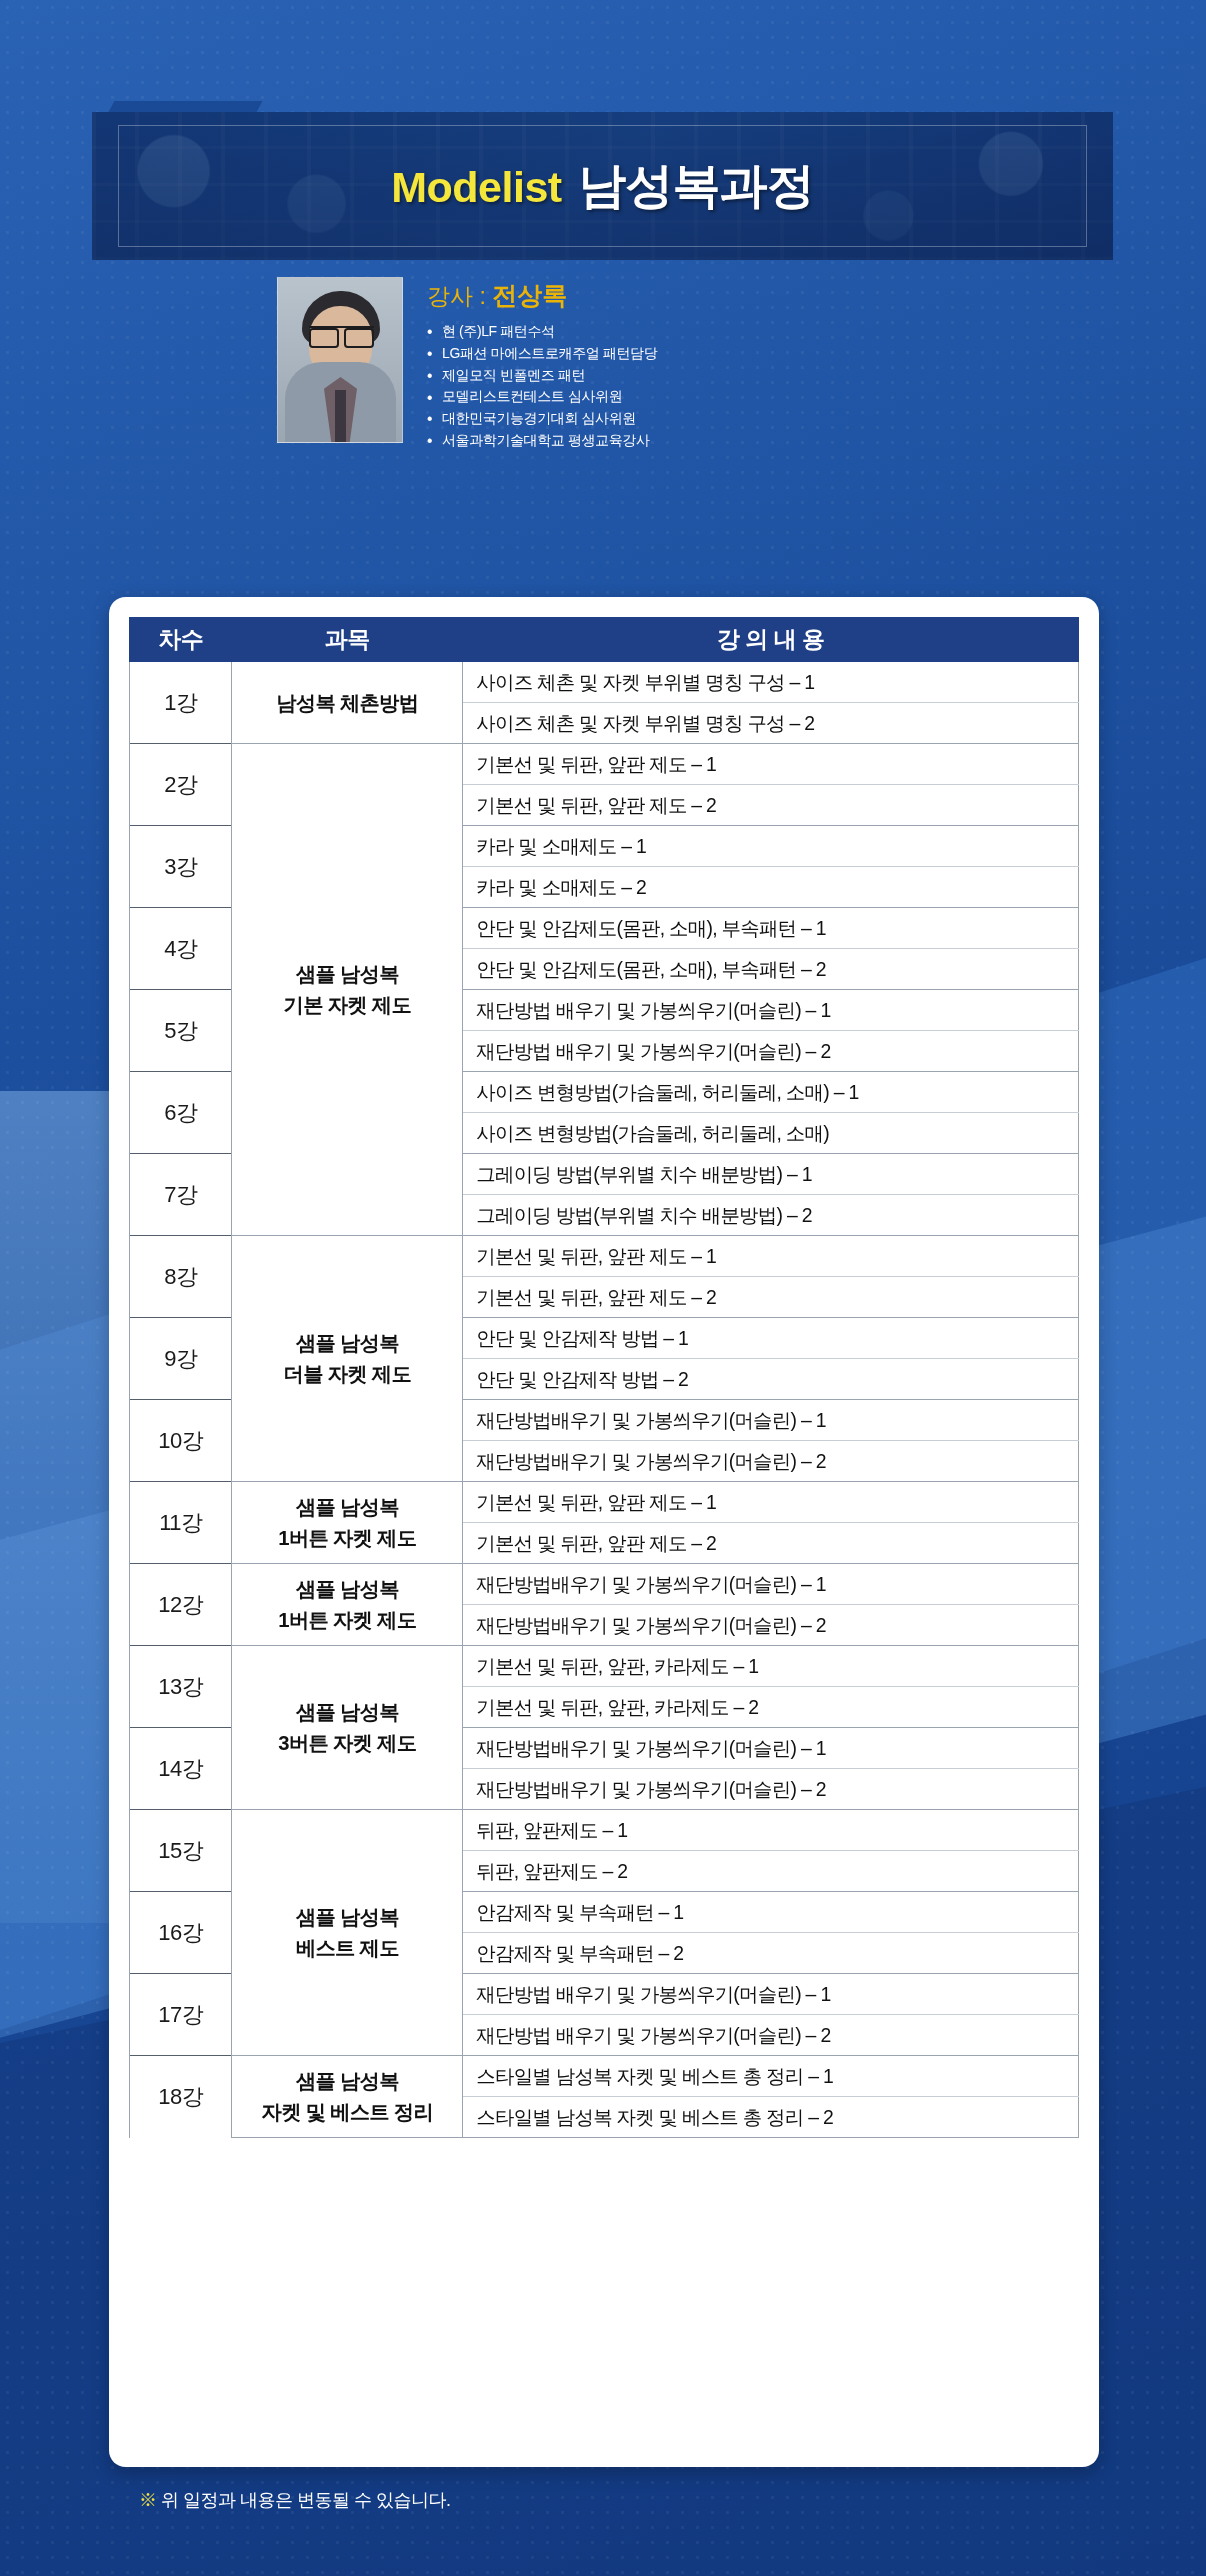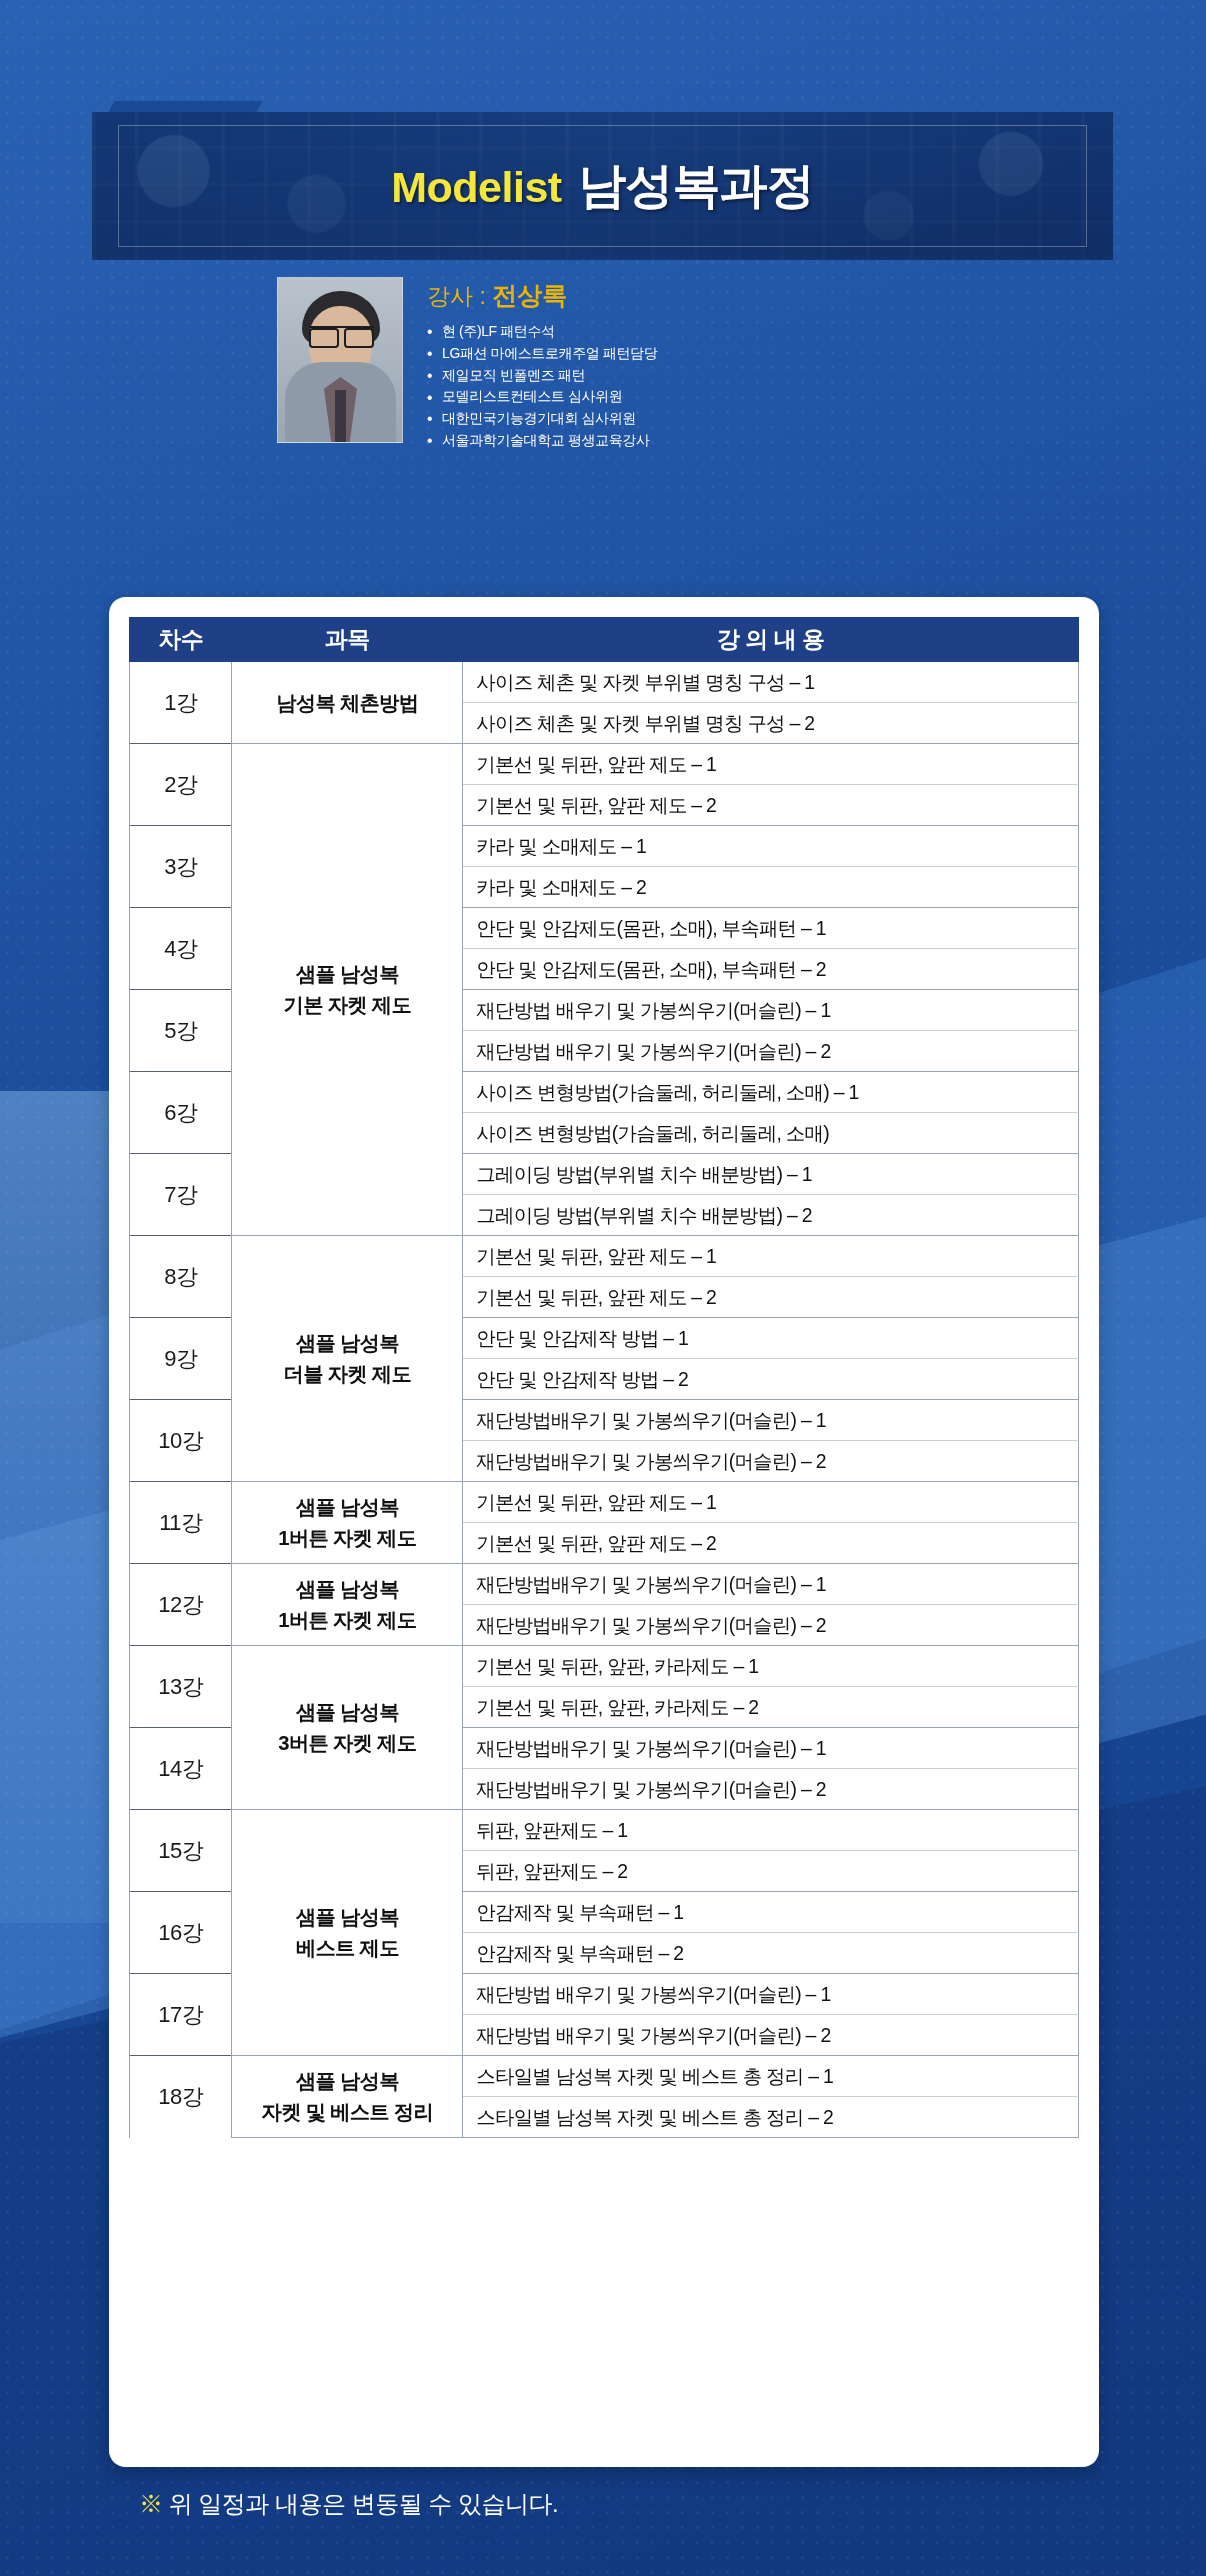--- a/index.html
+++ b/index.html
@@ -238,7 +238,7 @@
   .note {
     position: absolute;
     left: 139px; top: 2488px;
-    font-size: 24px; color: #ffffff;
+    font-size: 18px; color: #ffffff;
     letter-spacing: -0.5px;
     text-align: right;
   }

